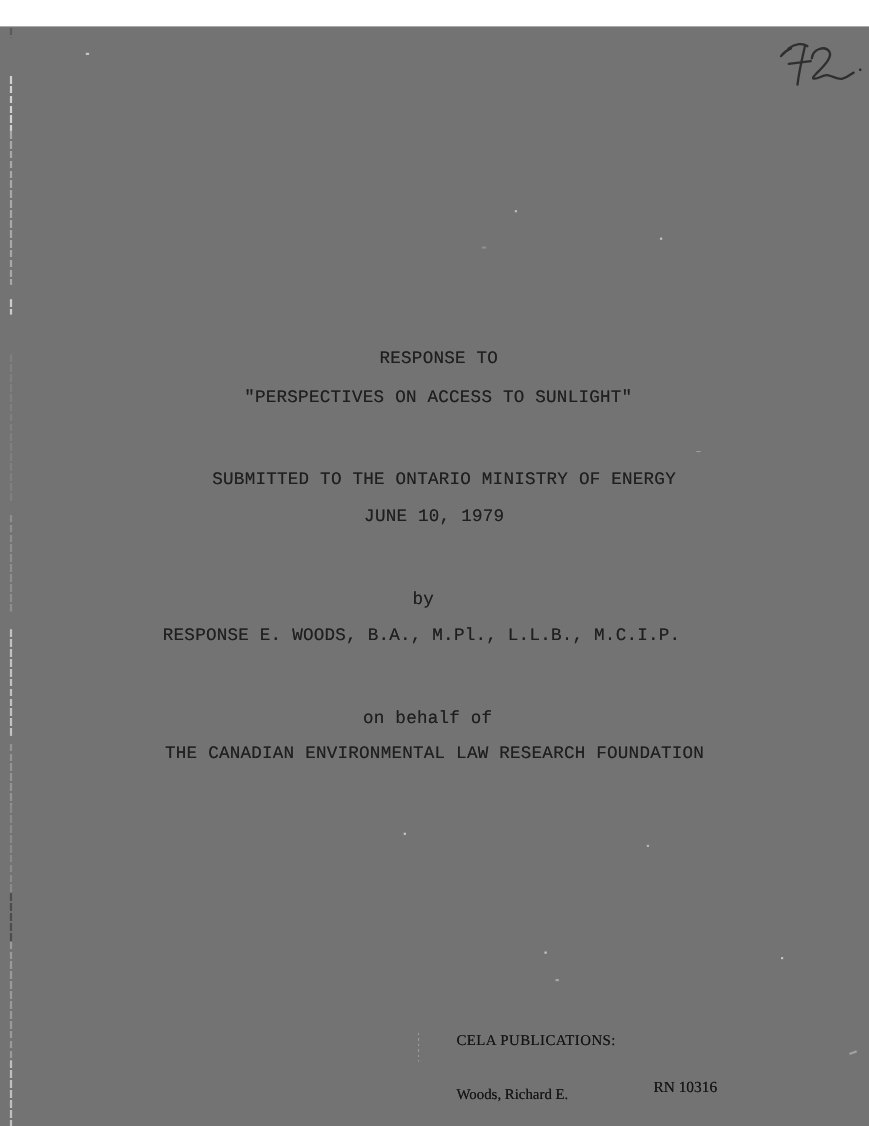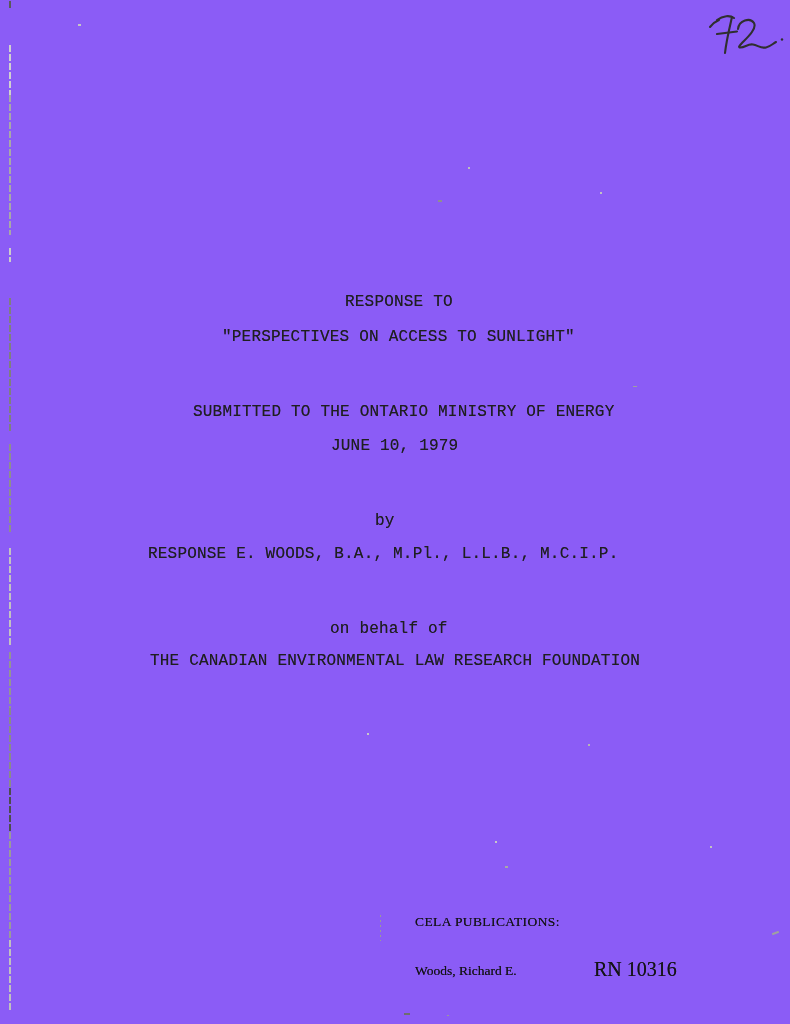--- a/index.html
+++ b/index.html
@@ -12,7 +12,8 @@
   }
   .page{
     position:absolute;inset:0;
-    background:#8b5cf6;
+    background:#737373;
+    margin-top:24px;
   }
   
   .tw{

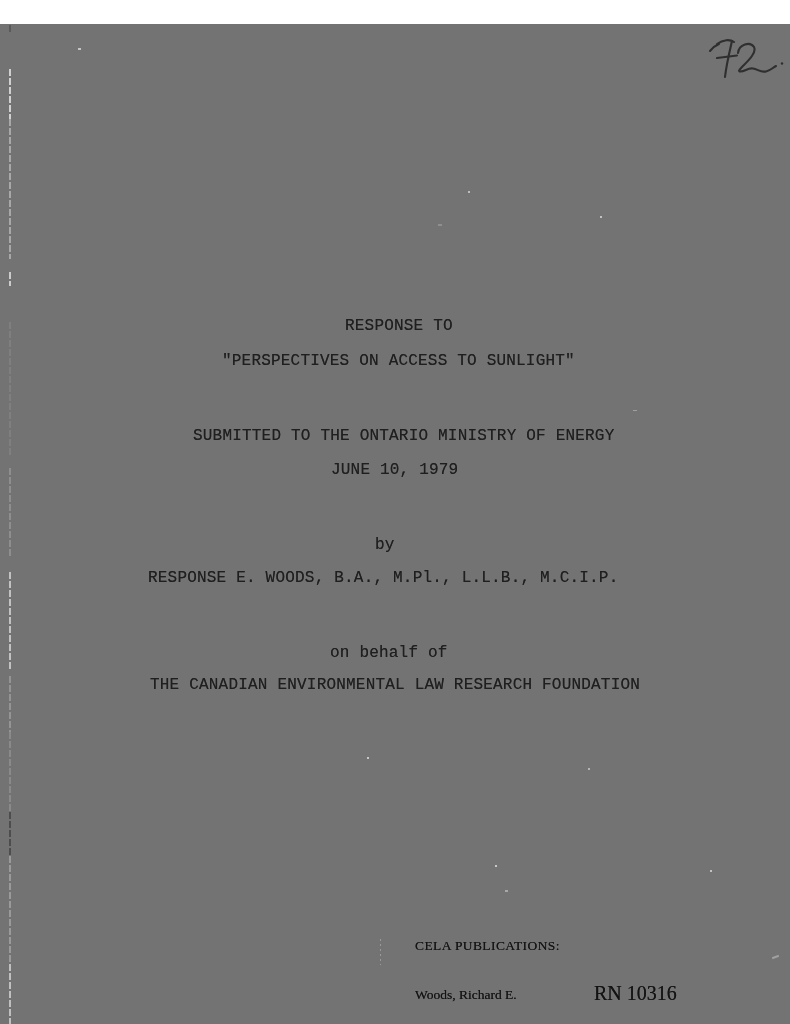--- a/index.html
+++ b/index.html
@@ -47,7 +47,7 @@
   .stamp-rn{
     position:absolute;left:594px;top:958px;
     font-family:"Liberation Serif","DejaVu Serif",serif;
-    font-size:20px;color:#141414;
+    font-size:14px;color:#141414;
     text-shadow:0 0 0.5px rgba(0,0,0,0.65);
   }
 

